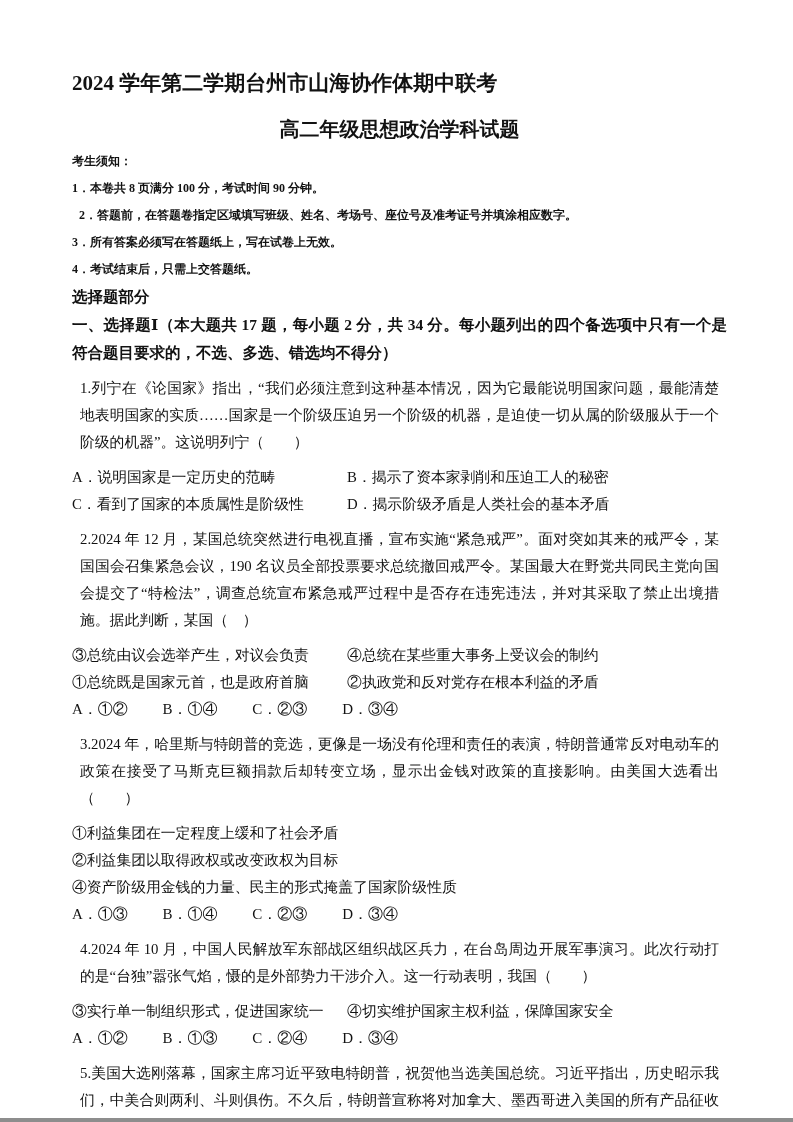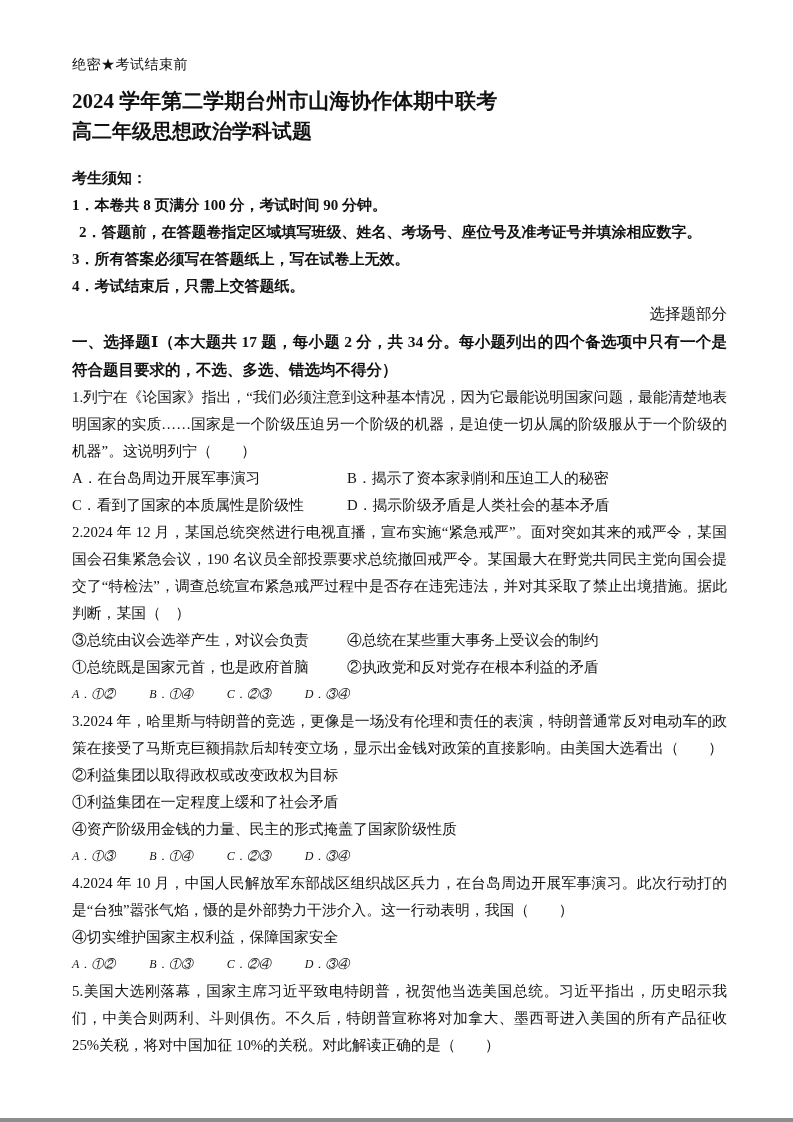--- a/index.html
+++ b/index.html
@@ -32,7 +32,6 @@
 
 <div class="page">
 
-  <div class="classification">绝密★考试结束前</div>
 
   <div class="title">2024 学年第二学期台州市山海协作体期中联考</div>
   <div class="subtitle">高二年级思想政治学科试题</div>

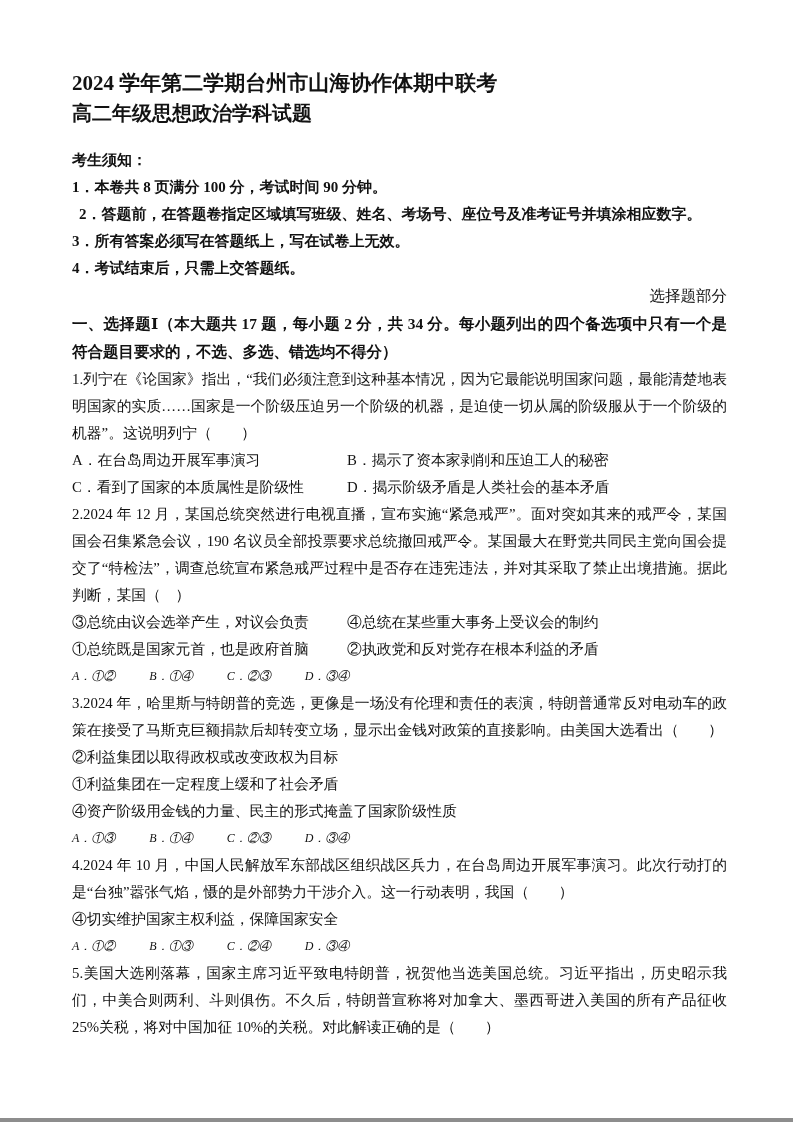--- a/index.html
+++ b/index.html
@@ -11,7 +11,7 @@
   .page{padding:56px 66px 0 72px;}
   .classification{font-size:14px;line-height:18px;letter-spacing:.5px;}
   .title{ text-align:left;font-weight:bold;font-size:21px;line-height:26px;margin-top:14px;}
-  .subtitle{text-align:left;font-weight:bold;font-size:20px;line-height:25px;margin-top:5px;}
+  .subtitle{text-align:center;font-weight:bold;font-size:20px;line-height:25px;margin-top:21px;}
   .notice{margin-top:21px;font-weight:bold;font-size:15px;}
   .notice .line{line-height:27px;}
   .notice .indent-sm{padding-left:7px;}

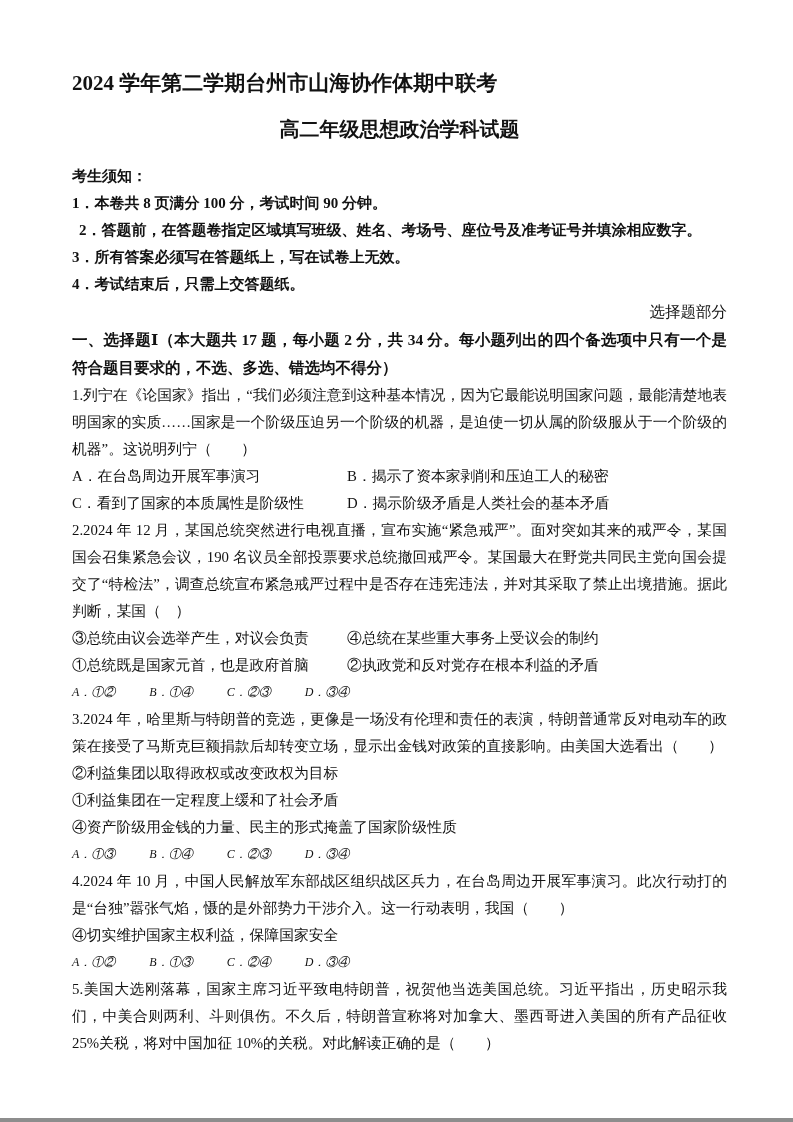--- a/index.html
+++ b/index.html
@@ -12,7 +12,7 @@
   .classification{font-size:14px;line-height:18px;letter-spacing:.5px;}
   .title{ text-align:left;font-weight:bold;font-size:21px;line-height:26px;margin-top:14px;}
   .subtitle{text-align:center;font-weight:bold;font-size:20px;line-height:25px;margin-top:21px;}
-  .notice{margin-top:21px;font-weight:bold;font-size:15px;}
+  .notice{margin-top:6px;font-weight:bold;font-size:12px;}
   .notice .line{line-height:27px;}
   .notice .indent-sm{padding-left:7px;}
   .section-title{text-align:right;font-weight:normal;font-size:15.5px;line-height:28px;}

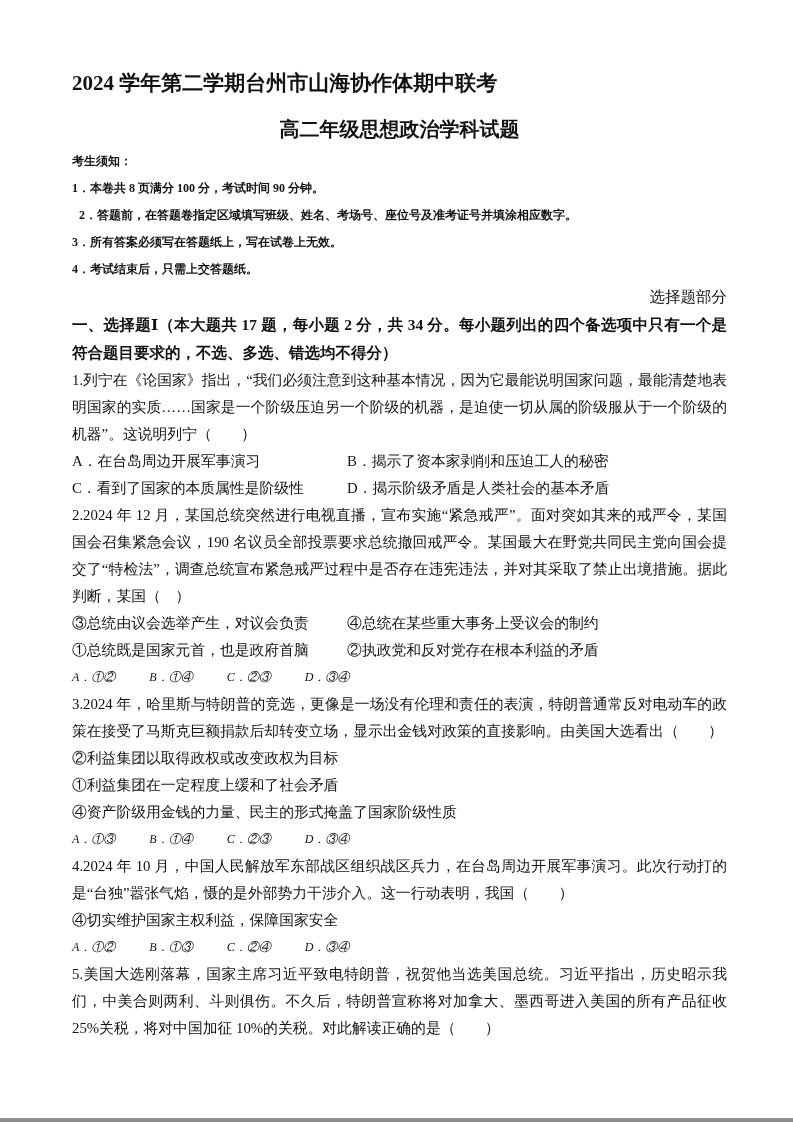--- a/index.html
+++ b/index.html
@@ -15,7 +15,7 @@
   .notice{margin-top:6px;font-weight:bold;font-size:12px;}
   .notice .line{line-height:27px;}
   .notice .indent-sm{padding-left:7px;}
-  .section-title{text-align:right;font-weight:normal;font-size:15.5px;line-height:28px;}
+  .section-title{text-align:left;font-weight:bold;font-size:15.5px;line-height:28px;}
   .part-header{font-weight:bold;font-size:15.5px;line-height:28px;text-align:justify;}
   .question{margin:0;}
   .stem{font-size:14.8px;line-height:27px;text-align:justify;margin:0;}

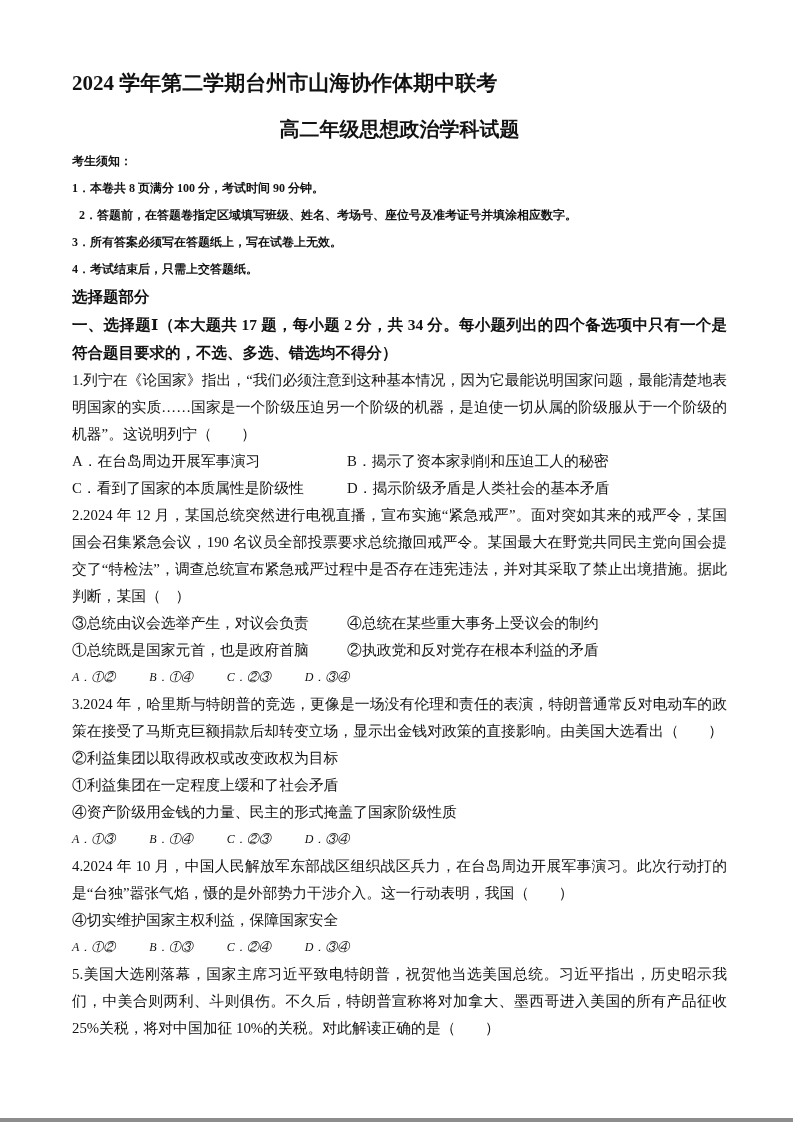--- a/index.html
+++ b/index.html
@@ -18,7 +18,7 @@
   .section-title{text-align:left;font-weight:bold;font-size:15.5px;line-height:28px;}
   .part-header{font-weight:bold;font-size:15.5px;line-height:28px;text-align:justify;}
   .question{margin:0;}
-  .stem{font-size:14.8px;line-height:27px;text-align:justify;margin:0;}
+  .stem{font-size:14.8px;line-height:27px;text-align:justify;margin:8px;}
   .optrow{display:flex;font-size:14.8px;line-height:27px;}
   .col-l{width:42%;flex:0 0 auto;}
   .col-r{flex:1;}

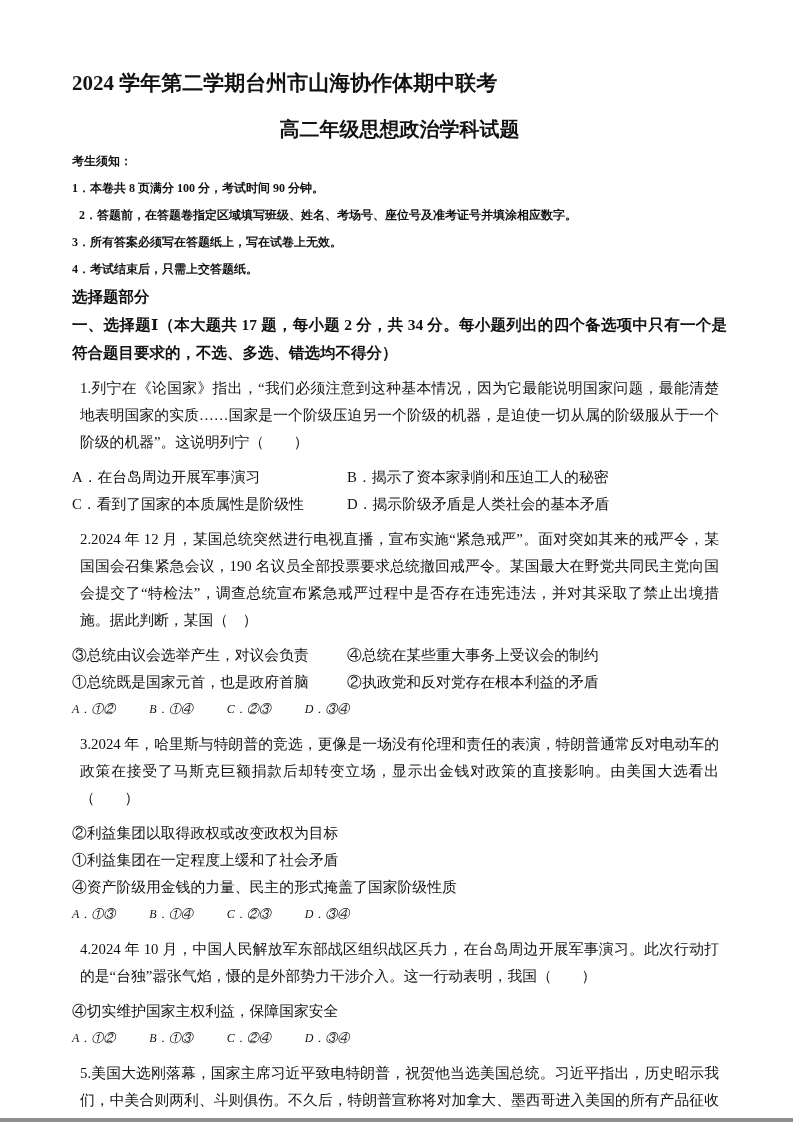--- a/index.html
+++ b/index.html
@@ -50,7 +50,7 @@
   <div class="question">
     <p class="stem">1.列宁在《论国家》指出，“我们必须注意到这种基本情况，因为它最能说明国家问题，最能清楚地表明国家的实质……国家是一个阶级压迫另一个阶级的机器，是迫使一切从属的阶级服从于一个阶级的机器”。这说明列宁（　　）</p>
     <div class="optrow">
-      <span class="col-l">A．在台岛周边开展军事演习</span>
+      <span class="col-l">A．说明国家是一定历史的范畴</span>
       <span class="col-r">B．揭示了资本家剥削和压迫工人的秘密</span>
     </div>
     <div class="optrow">

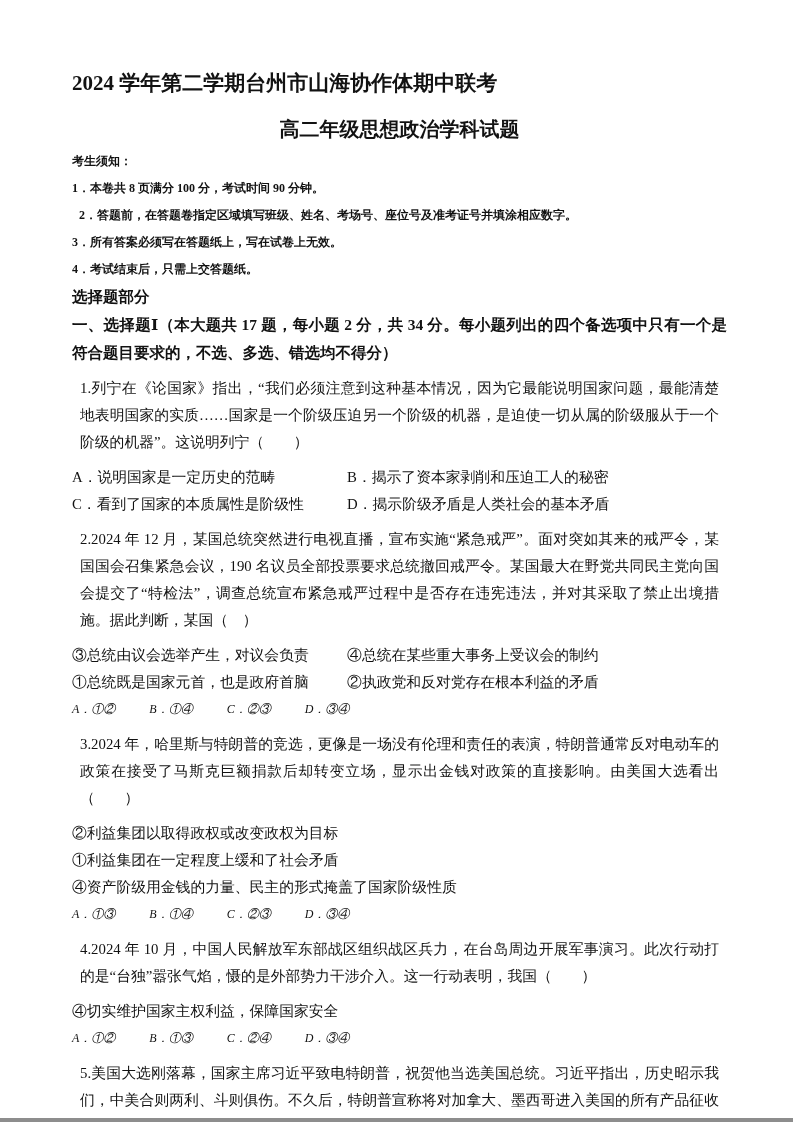--- a/index.html
+++ b/index.html
@@ -23,7 +23,7 @@
   .col-l{width:42%;flex:0 0 auto;}
   .col-r{flex:1;}
   .statement{font-size:14.8px;line-height:27px;}
-  .answers{font-size:12px;line-height:27px;font-style:italic;}
+  .answers{font-size:15px;line-height:27px;}
   .answers span{display:inline-block;margin-right:31px;}
   .page-bottom-edge{position:absolute;left:0;right:0;bottom:0;height:4px;background:#8d8d8d;}
 </style>

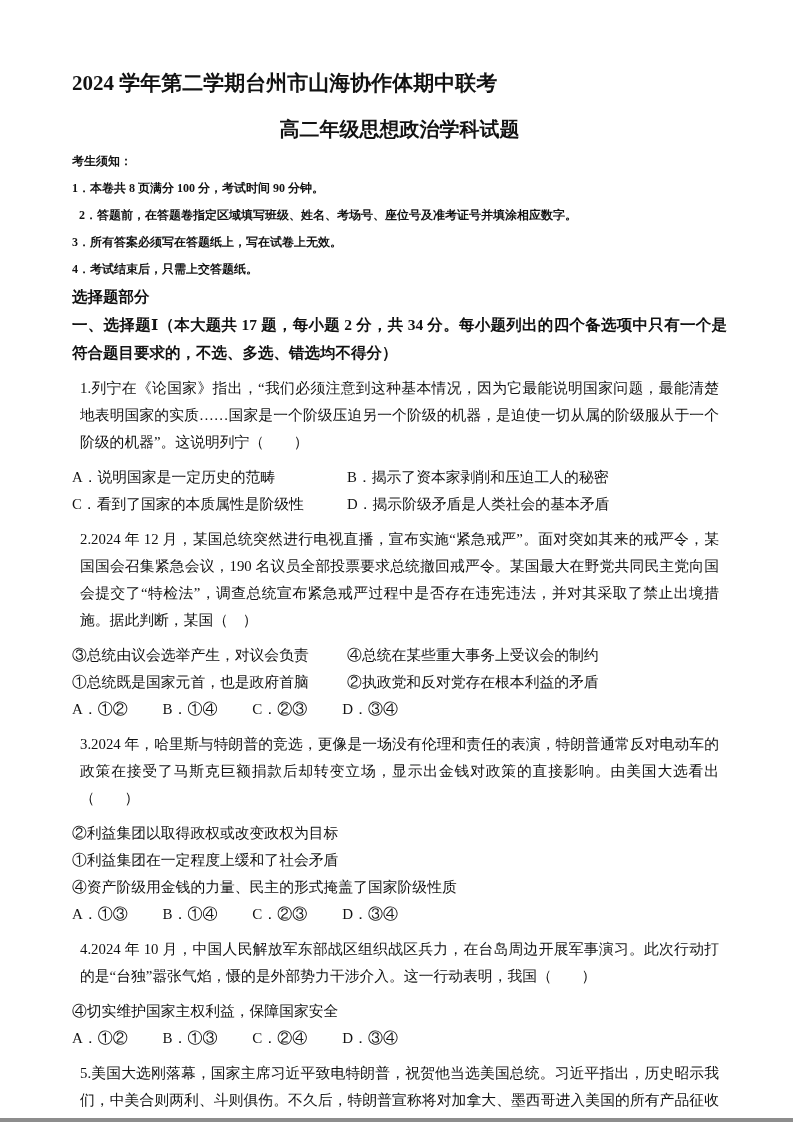--- a/index.html
+++ b/index.html
@@ -79,8 +79,8 @@
 
   <div class="question">
     <p class="stem">3.2024 年，哈里斯与特朗普的竞选，更像是一场没有伦理和责任的表演，特朗普通常反对电动车的政策在接受了马斯克巨额捐款后却转变立场，显示出金钱对政策的直接影响。由美国大选看出（　　）</p>
+    <div class="statement">①利益集团在一定程度上缓和了社会矛盾</div>
     <div class="statement">②利益集团以取得政权或改变政权为目标</div>
-    <div class="statement">①利益集团在一定程度上缓和了社会矛盾</div>
     <div class="statement">④资产阶级用金钱的力量、民主的形式掩盖了国家阶级性质</div>
     <div class="answers">
       <span>A．①③</span>

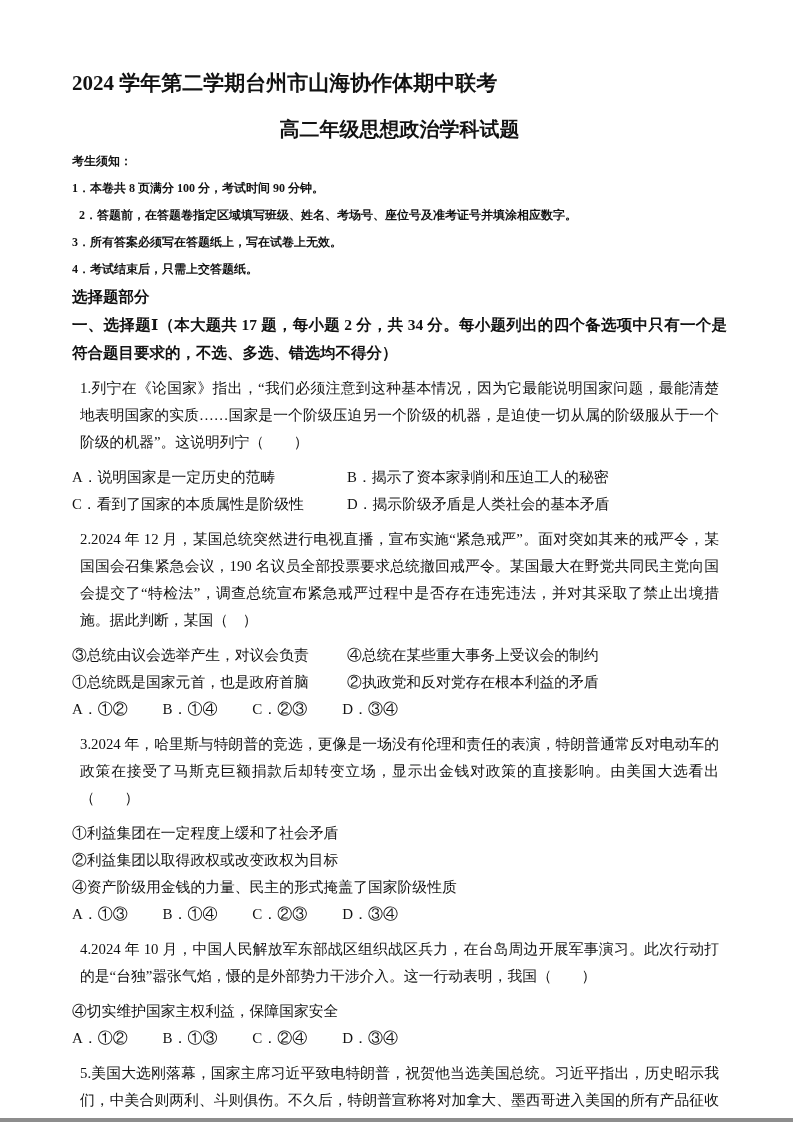--- a/index.html
+++ b/index.html
@@ -93,6 +93,7 @@
   <div class="question">
     <p class="stem">4.2024 年 10 月，中国人民解放军东部战区组织战区兵力，在台岛周边开展军事演习。此次行动打的是“台独”嚣张气焰，慑的是外部势力干涉介入。这一行动表明，我国（　　）</p>
     <div class="optrow">
+      <span class="col-l">③实行单一制组织形式，促进国家统一</span>
       <span class="col-r">④切实维护国家主权利益，保障国家安全</span>
     </div>
     <div class="answers">

